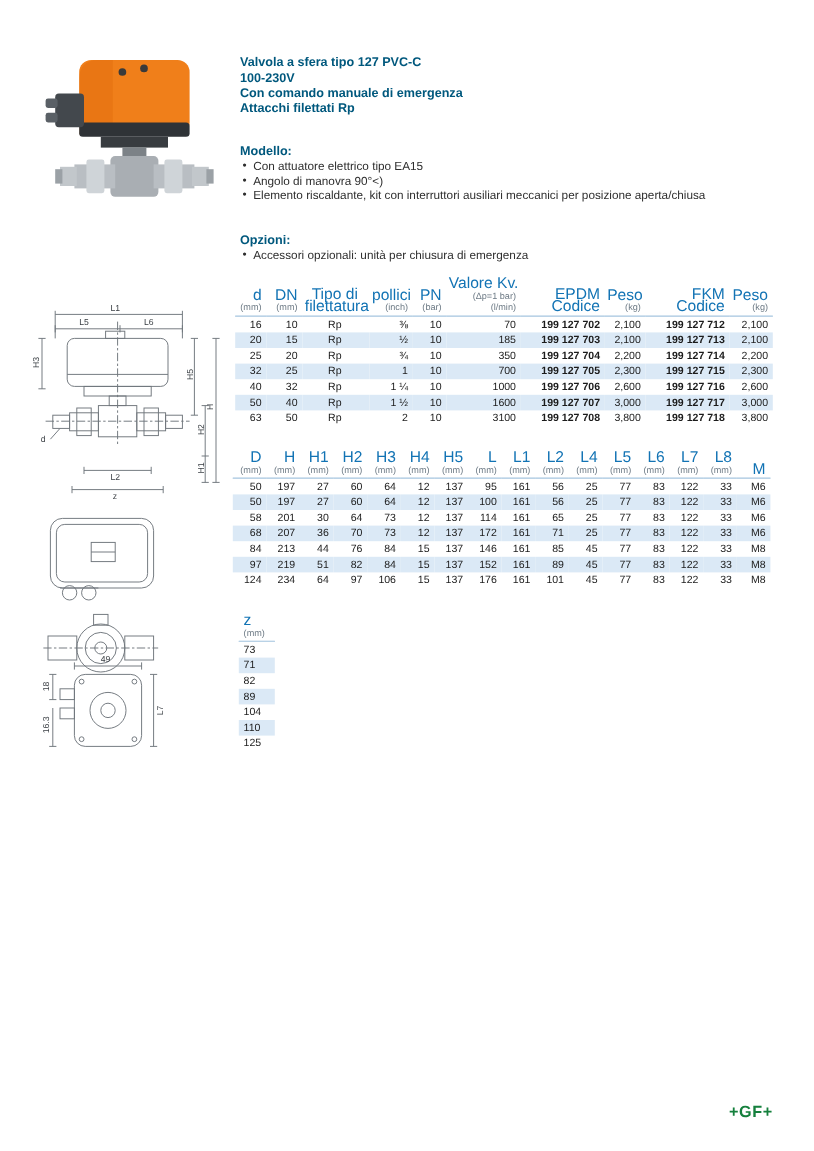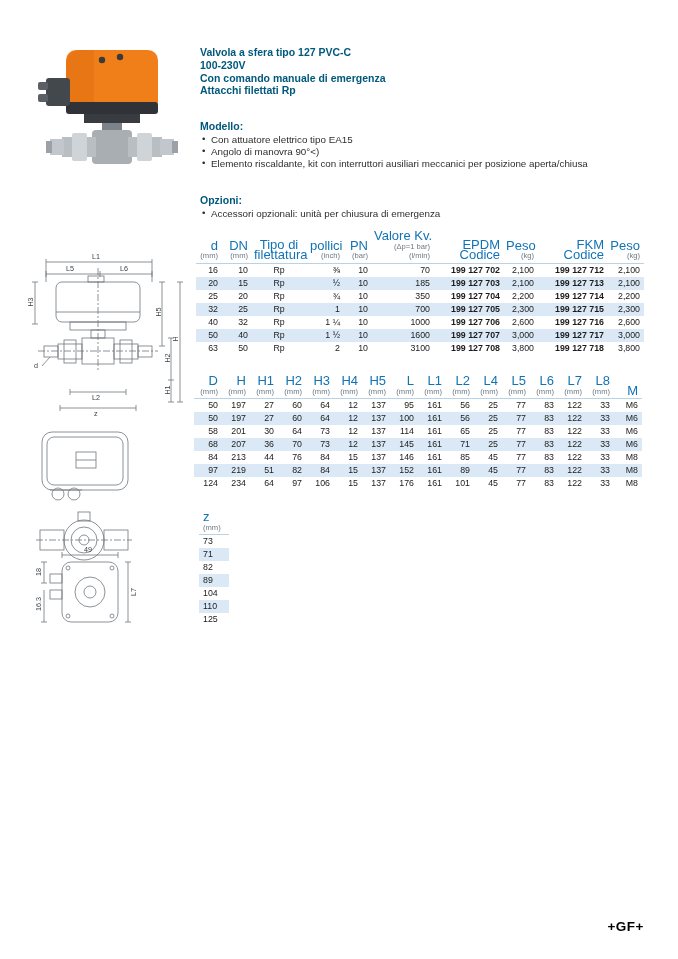--- a/index.html
+++ b/index.html
@@ -388,7 +388,7 @@
           <td>73</td>
           <td>12</td>
           <td>137</td>
-          <td>145</td>
+          <td>172</td>
           <td>161</td>
           <td>71</td>
           <td>25</td>

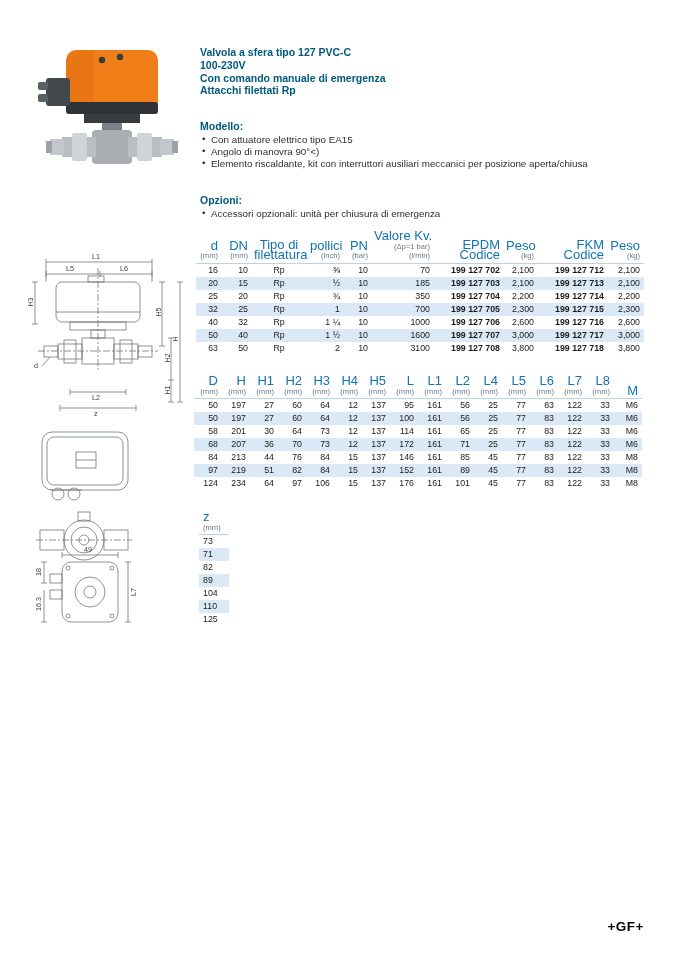--- a/index.html
+++ b/index.html
@@ -40,7 +40,7 @@
   .vlabel{transform:rotate(-90deg);transform-origin:center}
 
   .page-num{position:absolute;left:30px;top:964px;font-size:11px;color:#1b1b1b}
-  .gf-logo{position:absolute;right:34px;top:919px;font-size:13.5px;font-weight:bold;color:#000000;letter-spacing:.5px}
+  .gf-logo{position:absolute;right:34px;top:919px;font-size:13.5px;font-weight:bold;color:#15803d;letter-spacing:.5px}
 </style>
 </head>
 <body>

